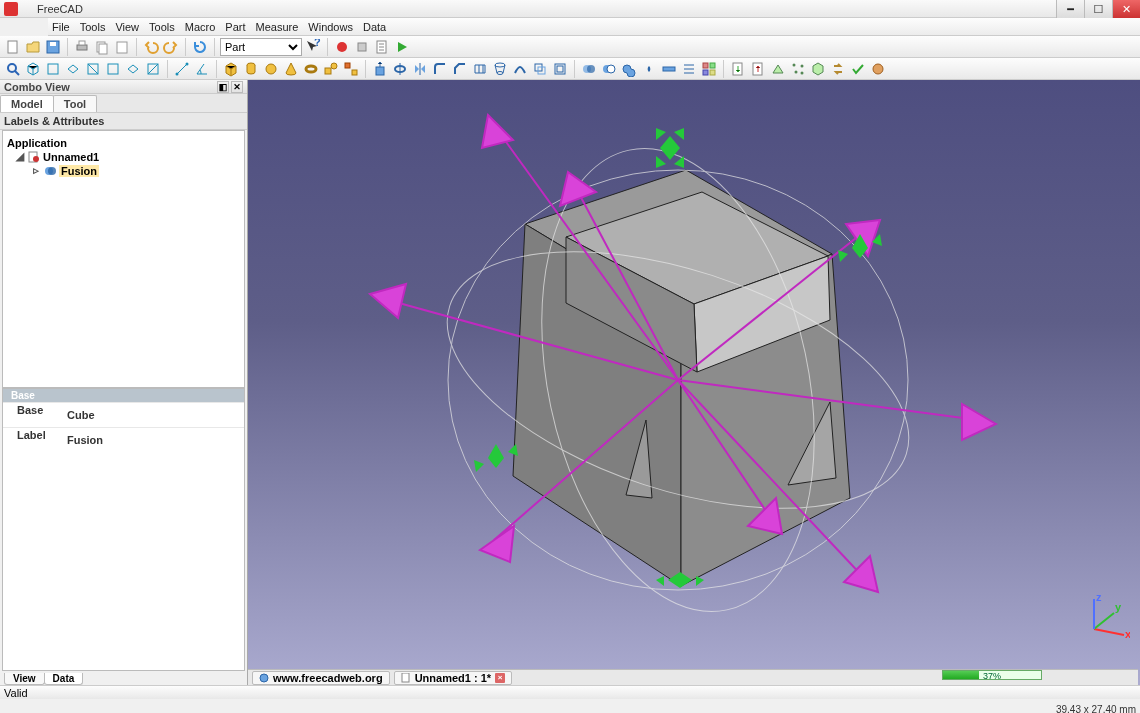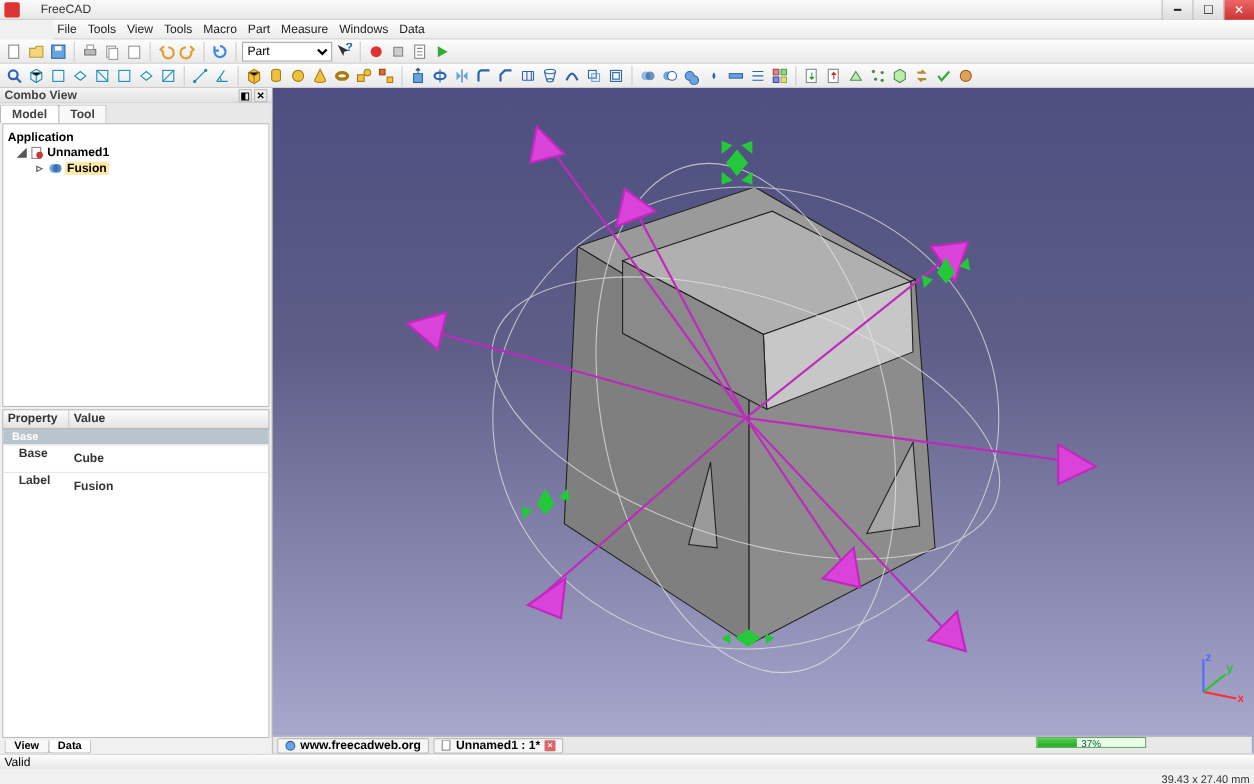--- a/index.html
+++ b/index.html
@@ -428,6 +428,7 @@
       <div class="tab active">Model</div>
       <div class="tab">Tool</div>
     </div>
+    <div class="tree-hdr">Labels &amp; Attributes</div>
     <div class="tree">
       <div class="tree-row">
           <span class="lbl">Application</span>

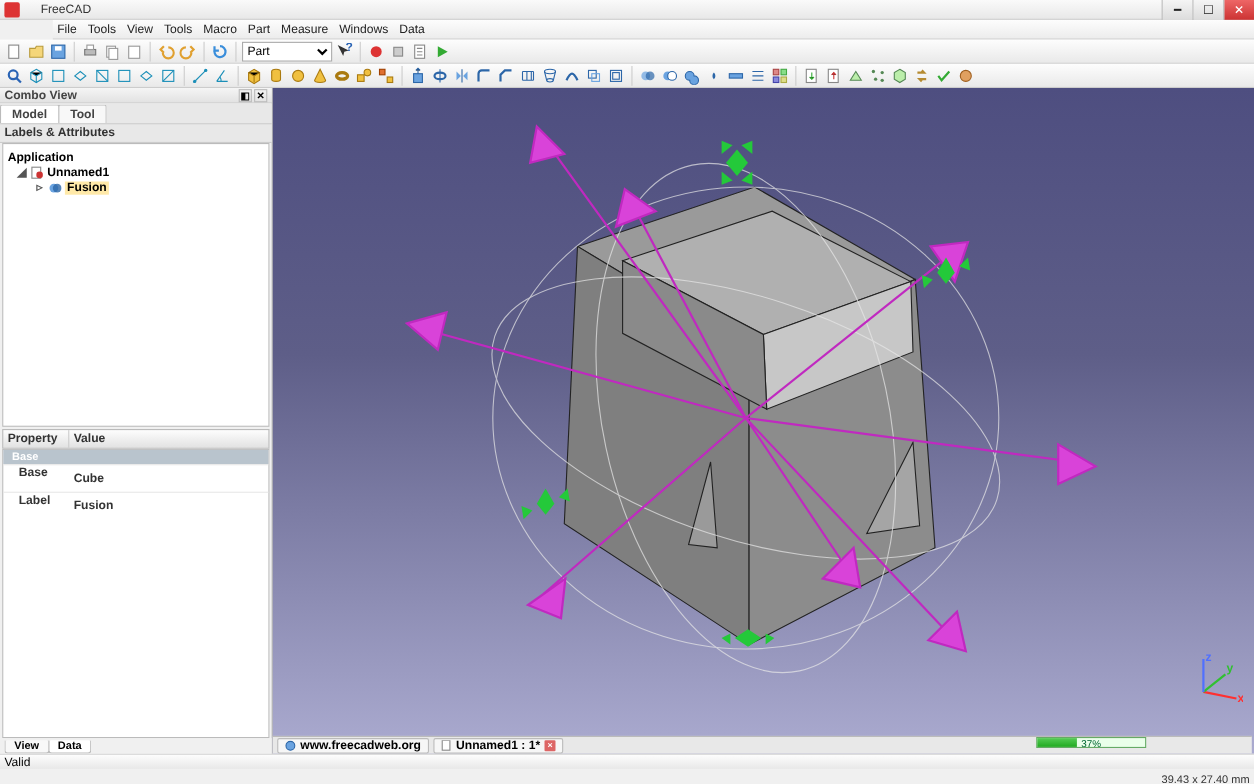--- a/index.html
+++ b/index.html
@@ -451,10 +451,6 @@
       </div>
     </div>
 
-    <div class="prop-hdr">
-      <div class="c1">Property</div>
-      <div>Value</div>
-    </div>
     <div class="prop-tbl">
       <div class="grp">Base</div>
       <div class="row">

